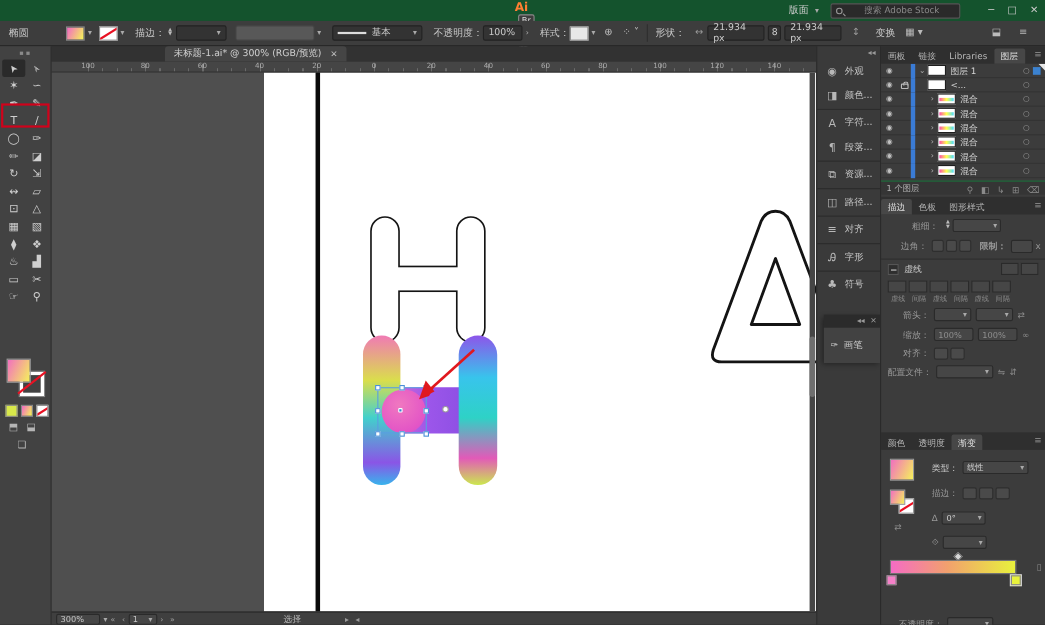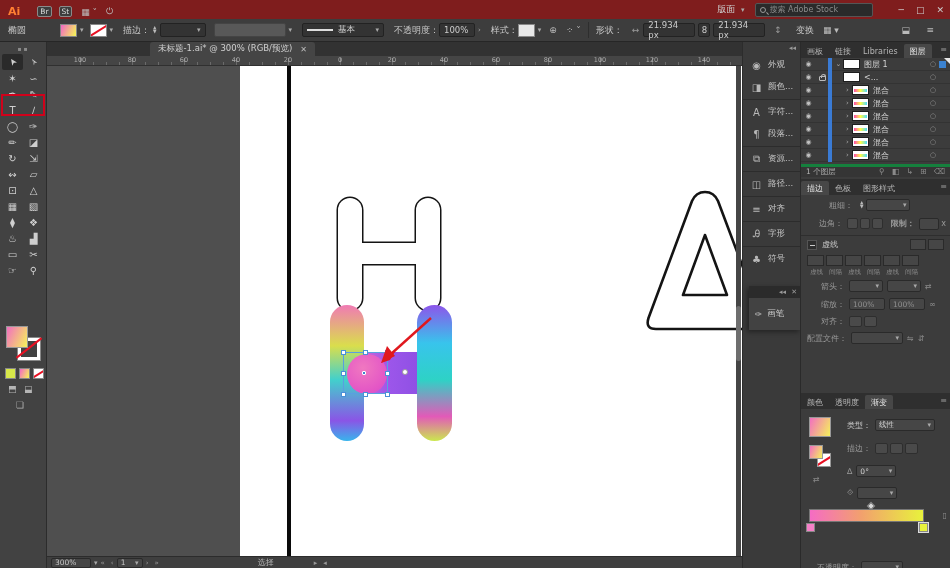--- a/index.html
+++ b/index.html
@@ -7,7 +7,7 @@
   #app{position:relative;width:950px;height:568px;font-size:10px;color:#cfcfcf;}
   .abs{position:absolute;}
   
-  #titlebar{left:0;top:0;width:950px;height:24px;background:#7f1d1d;display:flex;align-items:center;border-bottom:1px solid #262626;}
+  #titlebar{left:0;top:0;width:950px;height:24px;background:#14532d;display:flex;align-items:center;border-bottom:1px solid #262626;flex-direction:column;}
   #ailogo{color:#ff7f32;font-weight:bold;font-size:11px;margin:0 10px 0 8px;}
   .menu{margin-right:13px;font-size:9.5px;color:#d8d8d8;white-space:nowrap;}
   .badge{border:1px solid #8a8a8a;border-radius:2px;font-size:7.5px;padding:0 2px;margin-left:7px;color:#ddd;background:#3d3d3d;}

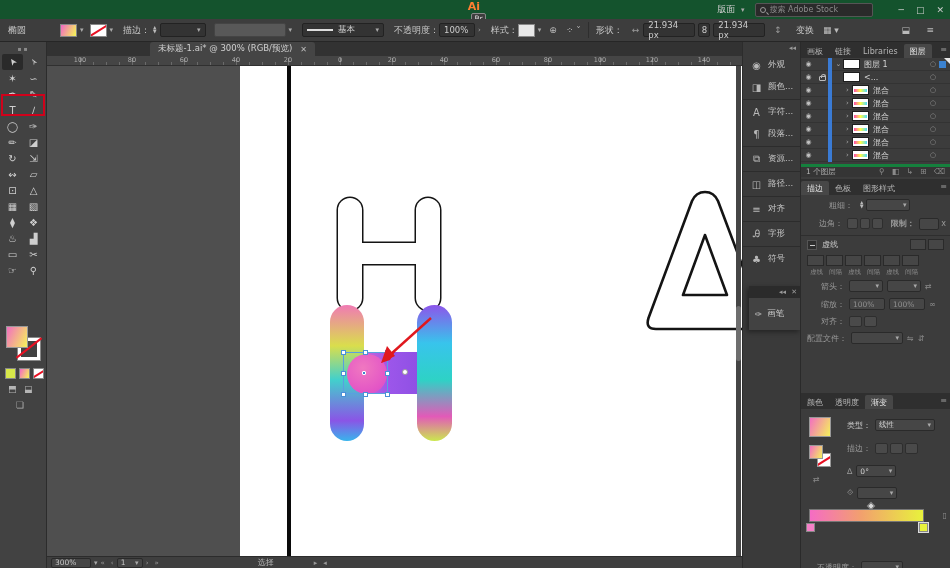--- a/index.html
+++ b/index.html
@@ -17,7 +17,7 @@
   #searchbox{display:flex;align-items:center;width:118px;height:14px;background:#2a2a2a;border:1px solid #555;border-radius:2px;padding:0 4px;margin-right:14px;}
   .mag{width:6px;height:6px;border:1px solid #999;border-radius:50%;position:relative;margin-right:4px;flex:none;}
   .mag:after{content:'';position:absolute;left:5px;top:5px;width:3px;height:1px;background:#999;transform:rotate(45deg);}
-  #searchtxt{font-size:8px;color:#8a8a8a;white-space:nowrap;overflow:hidden;}
+  #searchtxt{font-size:8px;color:#8a8a8a;white-space:nowrap;overflow:hidden;margin-left:16px;}
   .winbtn{margin-left:12px;color:#ccc;font-size:9px;}
   
   #optbar{left:0;top:19px;width:950px;height:23px;background:#3d3d3d;border-bottom:1px solid #262626;display:flex;align-items:center;}

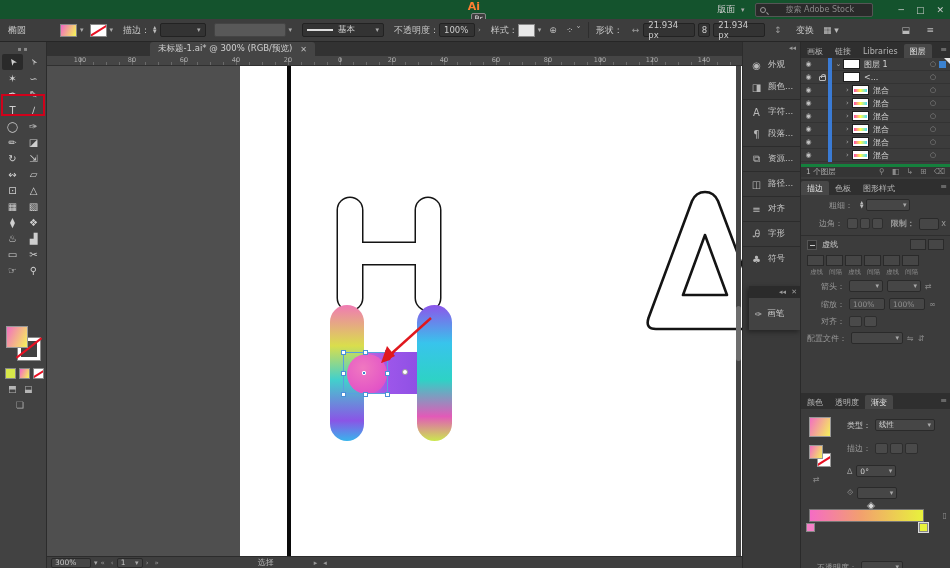--- a/index.html
+++ b/index.html
@@ -93,7 +93,7 @@
   .ltarget{position:absolute;right:14px;color:#9a9a9a;font-size:7px;}
   .selsq{position:absolute;right:4px;width:7px;height:7px;background:#3b82d0;}
   .corner{position:absolute;right:0;top:0;width:0;height:0;border-left:6px solid transparent;border-top:6px solid #e8e8e8;}
-  #layersfoot{height:13px;background:#353535;display:flex;align-items:flex-start;padding:0 5px;font-size:7.5px;color:#b5b5b5;border-top:3px solid #15803d;}
+  #layersfoot{height:13px;background:#353535;display:flex;align-items:flex-end;padding:0 5px;font-size:7.5px;color:#b5b5b5;border-top:1px solid #15803d;}
   #layersfoot .fico{margin-left:7px;color:#8a8a8a;font-size:8px;}
   
   .prow{display:flex;align-items:center;padding-left:6px;position:relative;}

